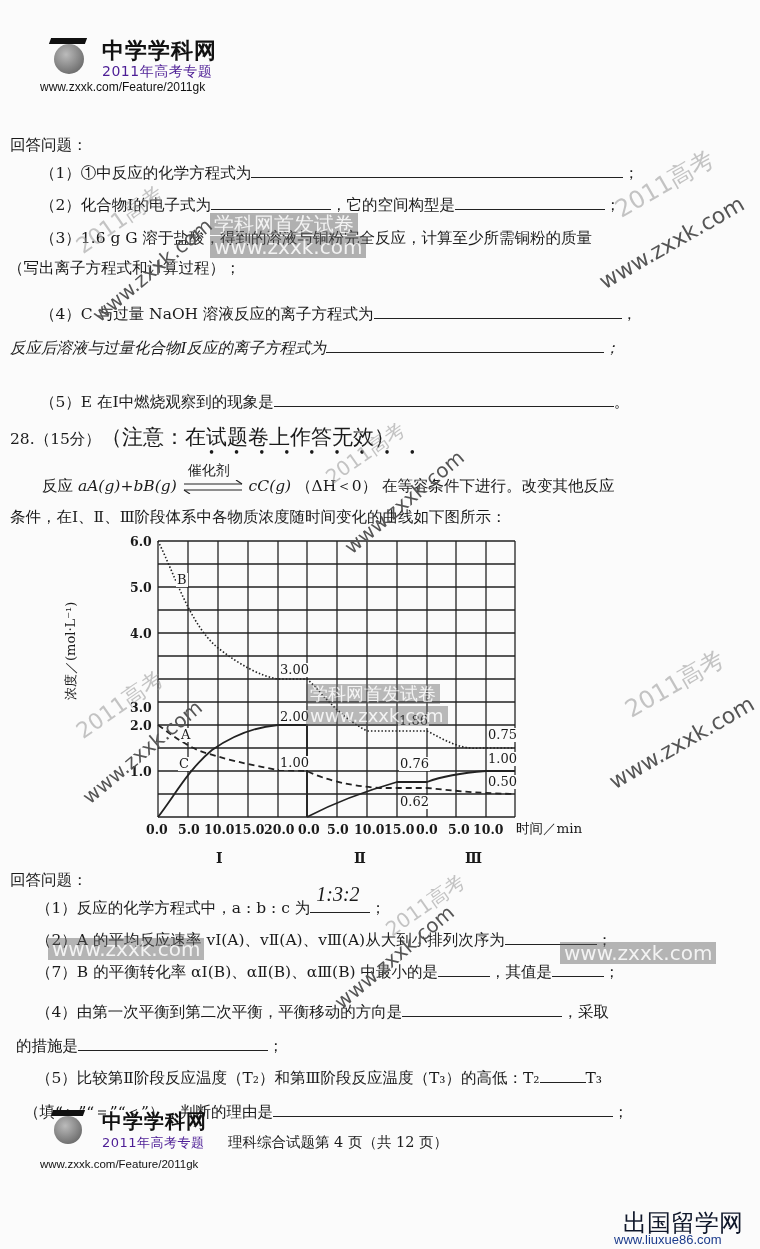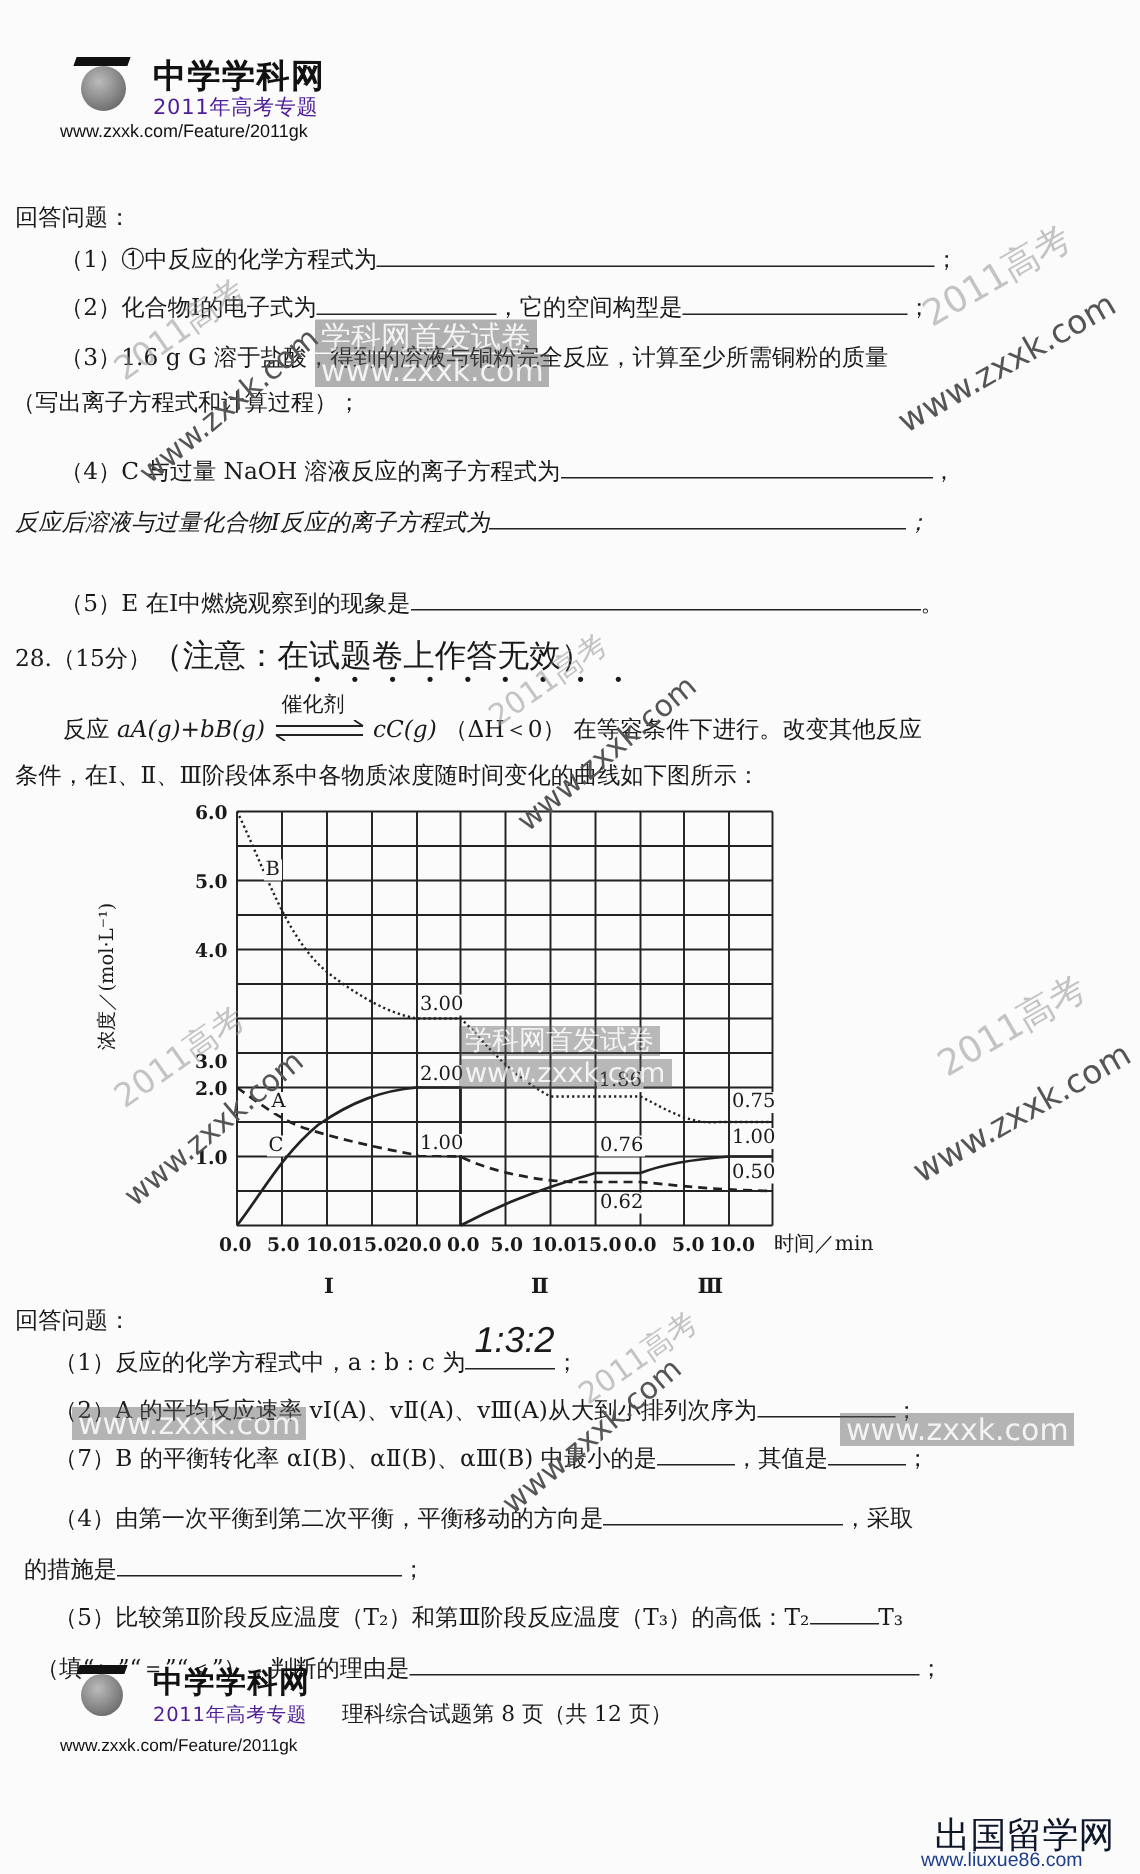--- a/index.html
+++ b/index.html
@@ -175,7 +175,7 @@
 <div class="line" style="left:10px;top:870px;">回答问题：</div>
 
 <div class="line" style="left:36px;top:898px;">
-  <span>（1）反应的化学方程式中，a : b : c 为</span><span class="blank" style="width:60px;position:relative;"><span class="abs" style="left:6px;top:-14px;font-size:24px;font-family:Liberation Sans, sans-serif;font-style:italic;text-align:right;">1:3:2</span></span><span>；</span>
+  <span>（1）反应的化学方程式中，a : b : c 为</span><span class="blank" style="width:60px;position:relative;"><span class="abs" style="left:6px;top:-14px;font-size:20px;font-family:Liberation Serif, serif;font-style:italic;text-align:right;">1:3:2</span></span><span>；</span>
 </div>
 
 <div class="line" style="left:36px;top:930px;">

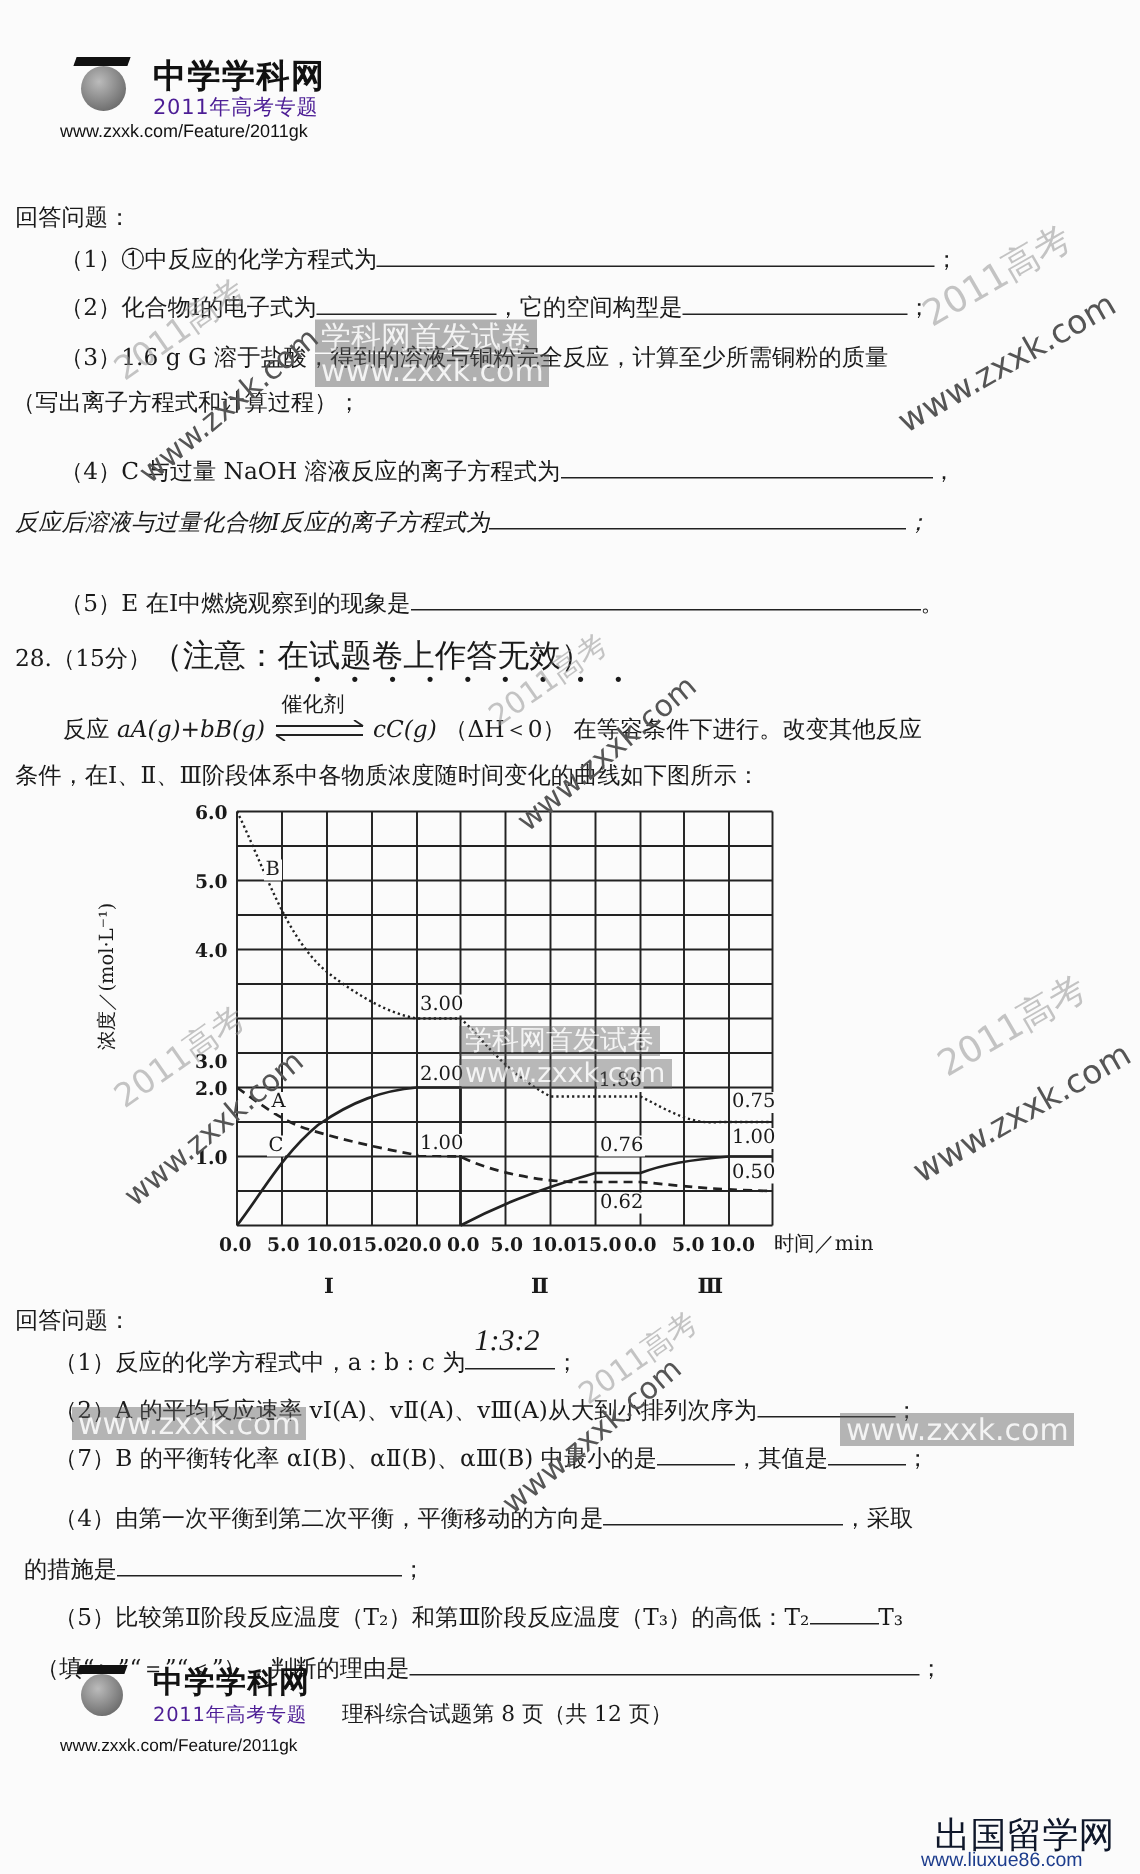--- a/index.html
+++ b/index.html
@@ -206,7 +206,7 @@
   <div class="abs logo-title" style="left:62px;top:4px;font-size:20px;">中学学科网</div>
   <div class="abs logo-sub" style="left:62px;top:30px;font-size:13px;">2011年高考专题</div>
 </div>
-<div class="abs" style="left:228px;top:1133px;font-size:14.5px;">理科综合试题第 8 页（共 12 页）</div>
+<div class="abs" style="left:228px;top:1133px;font-size:14.5px;">理科综合试题第 4 页（共 12 页）</div>
 <div class="abs logo-url" style="left:40px;top:1158px;font-size:11.5px;">www.zxxk.com/Feature/2011gk</div>
 
 <div class="abs footer-brand" style="left:623px;top:1207px;">出国留学网</div>

